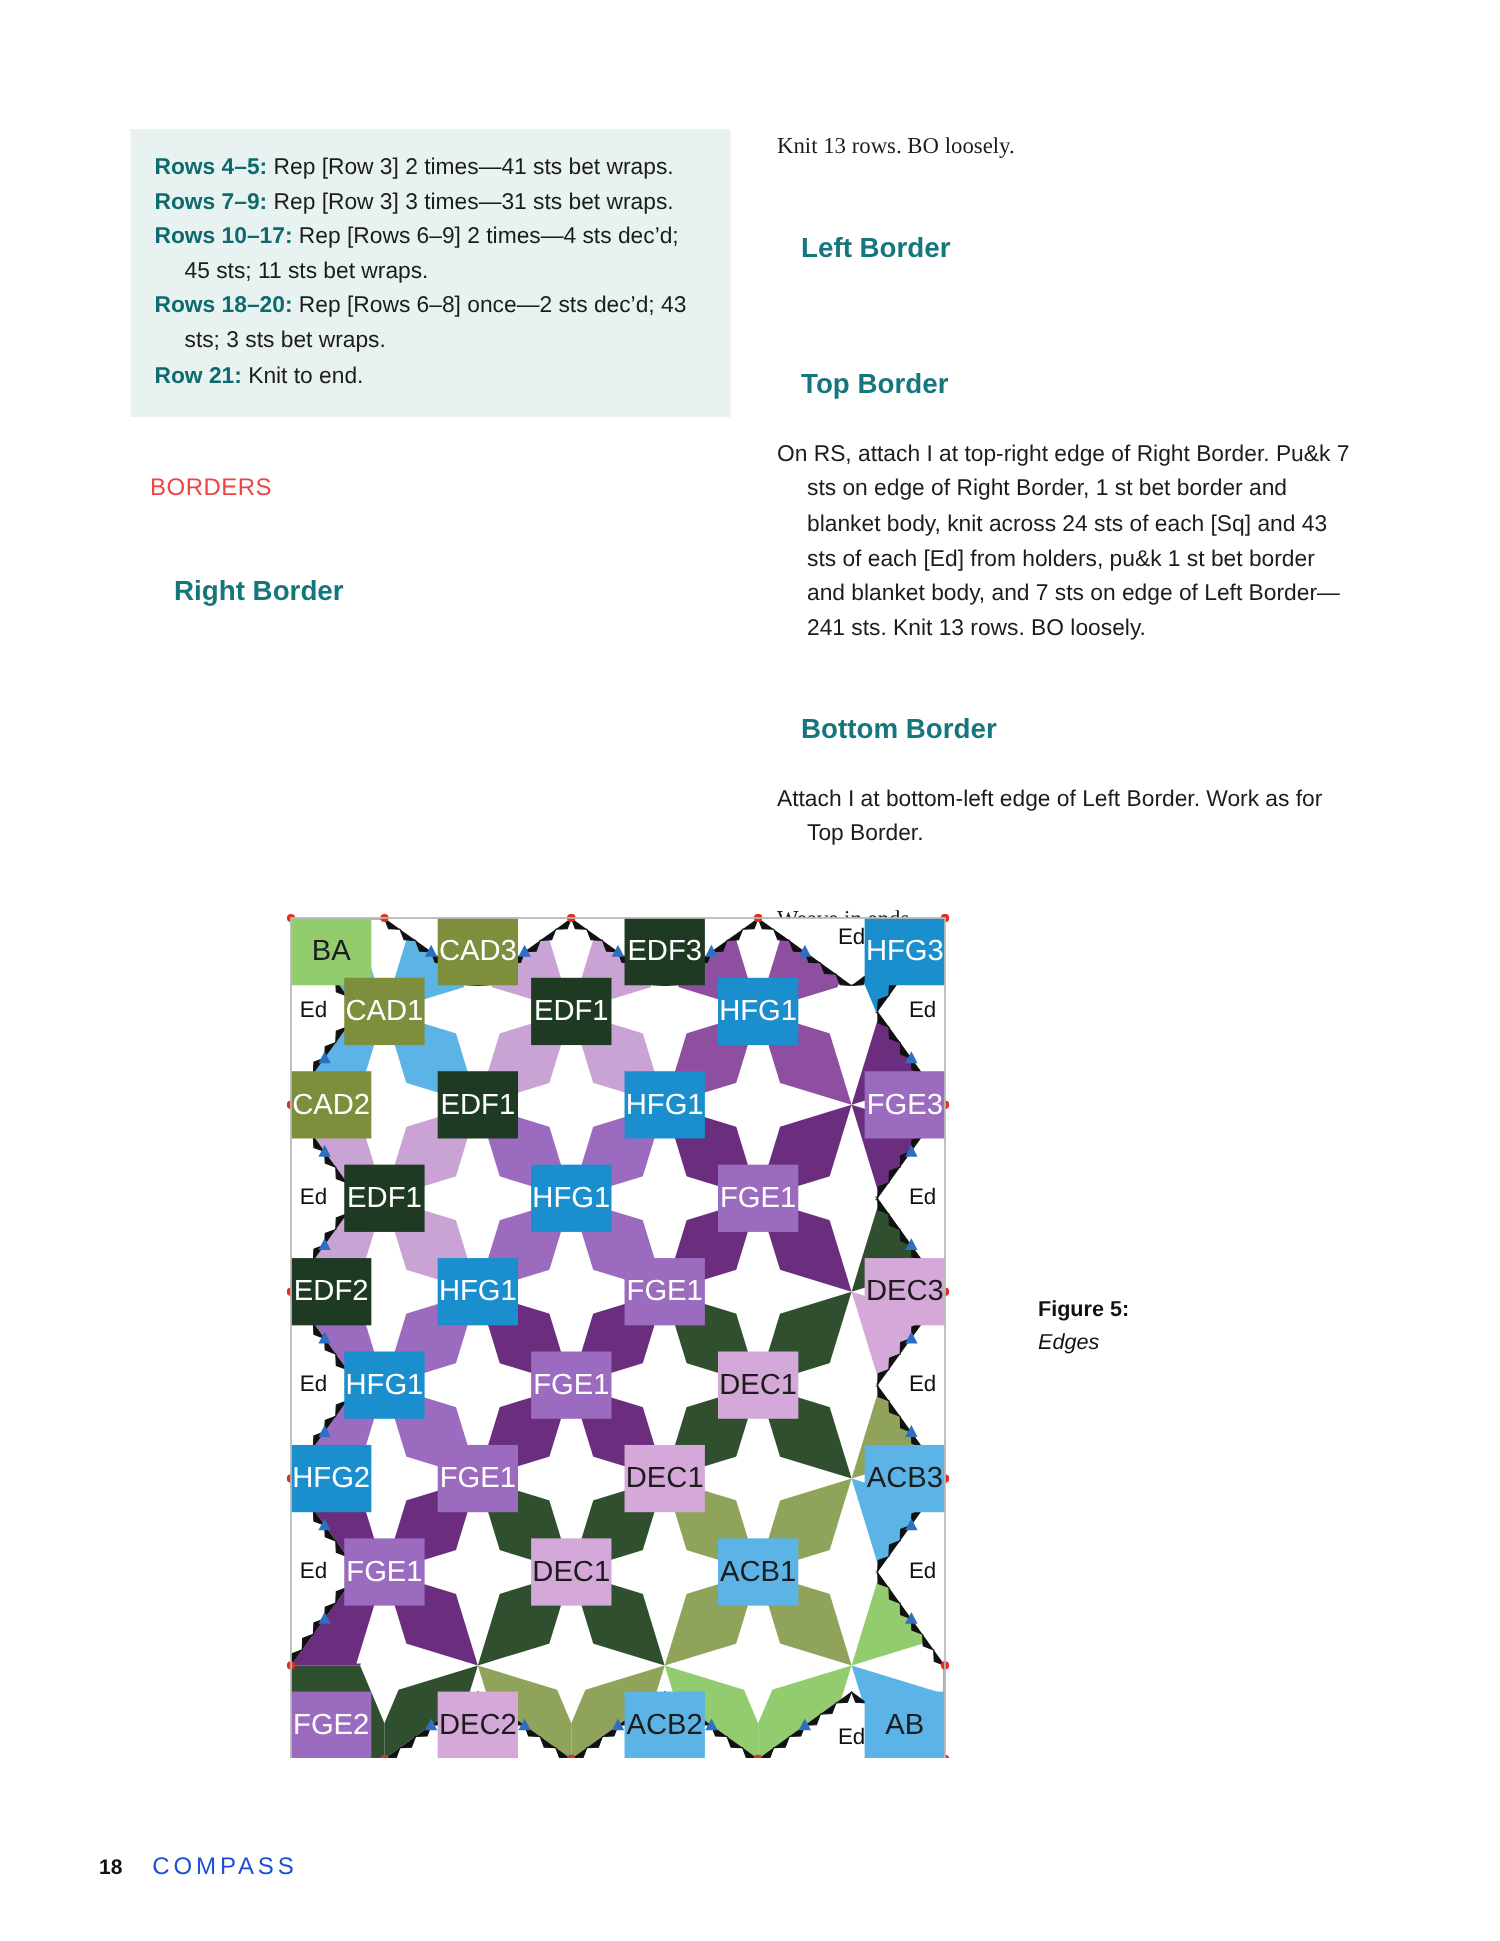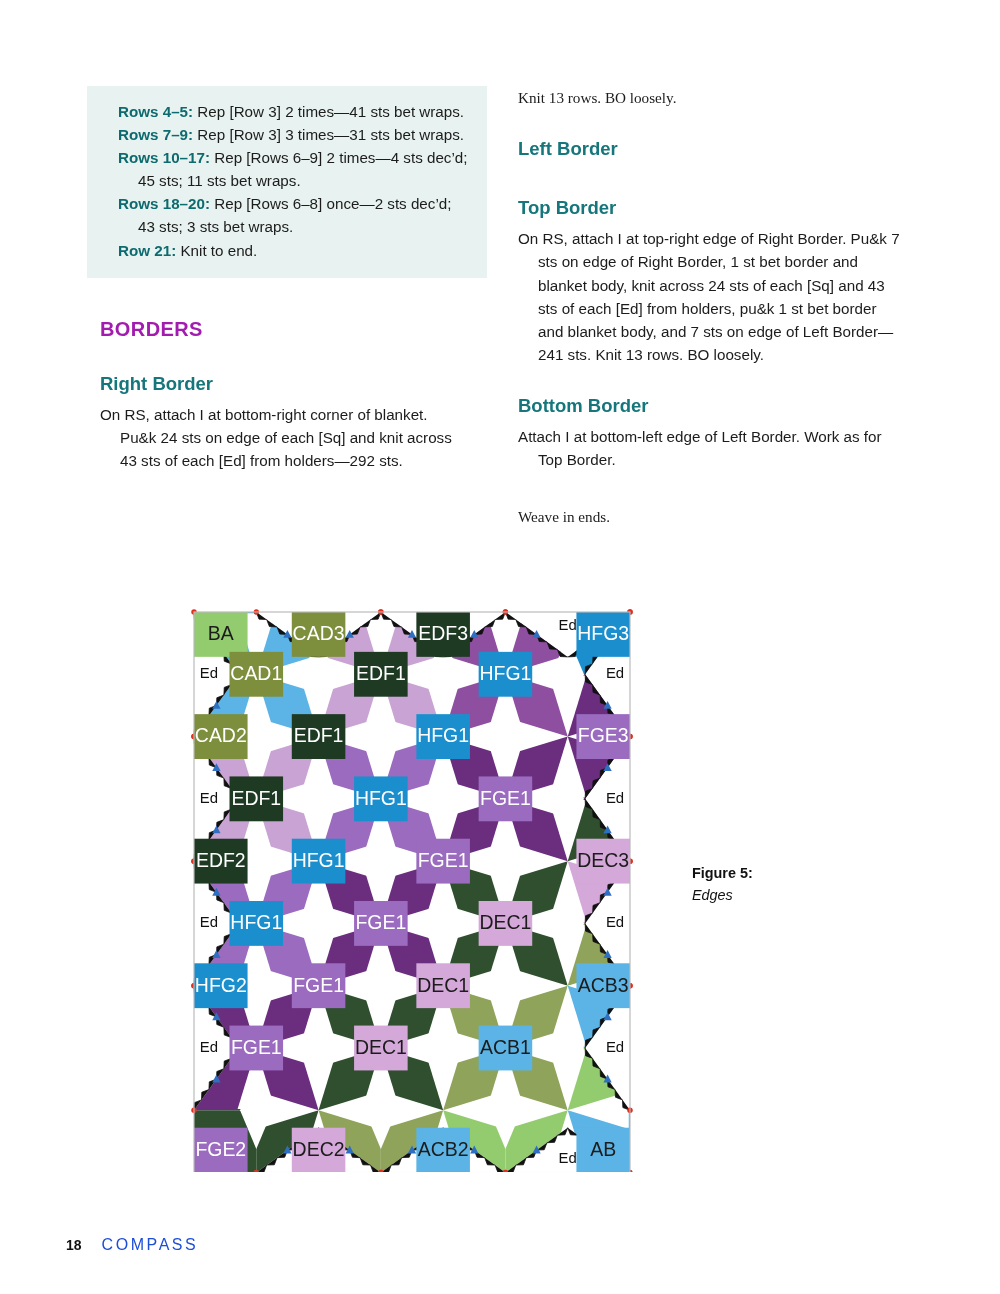--- a/index.html
+++ b/index.html
@@ -31,7 +31,7 @@
   .tintbox p{margin:0 0 1px 0;}
 
   p.hang{
-    margin:0 0 0 15px;
+    margin:0 0 0 0;
     padding-left:20px;
     text-indent:-20px;
   }

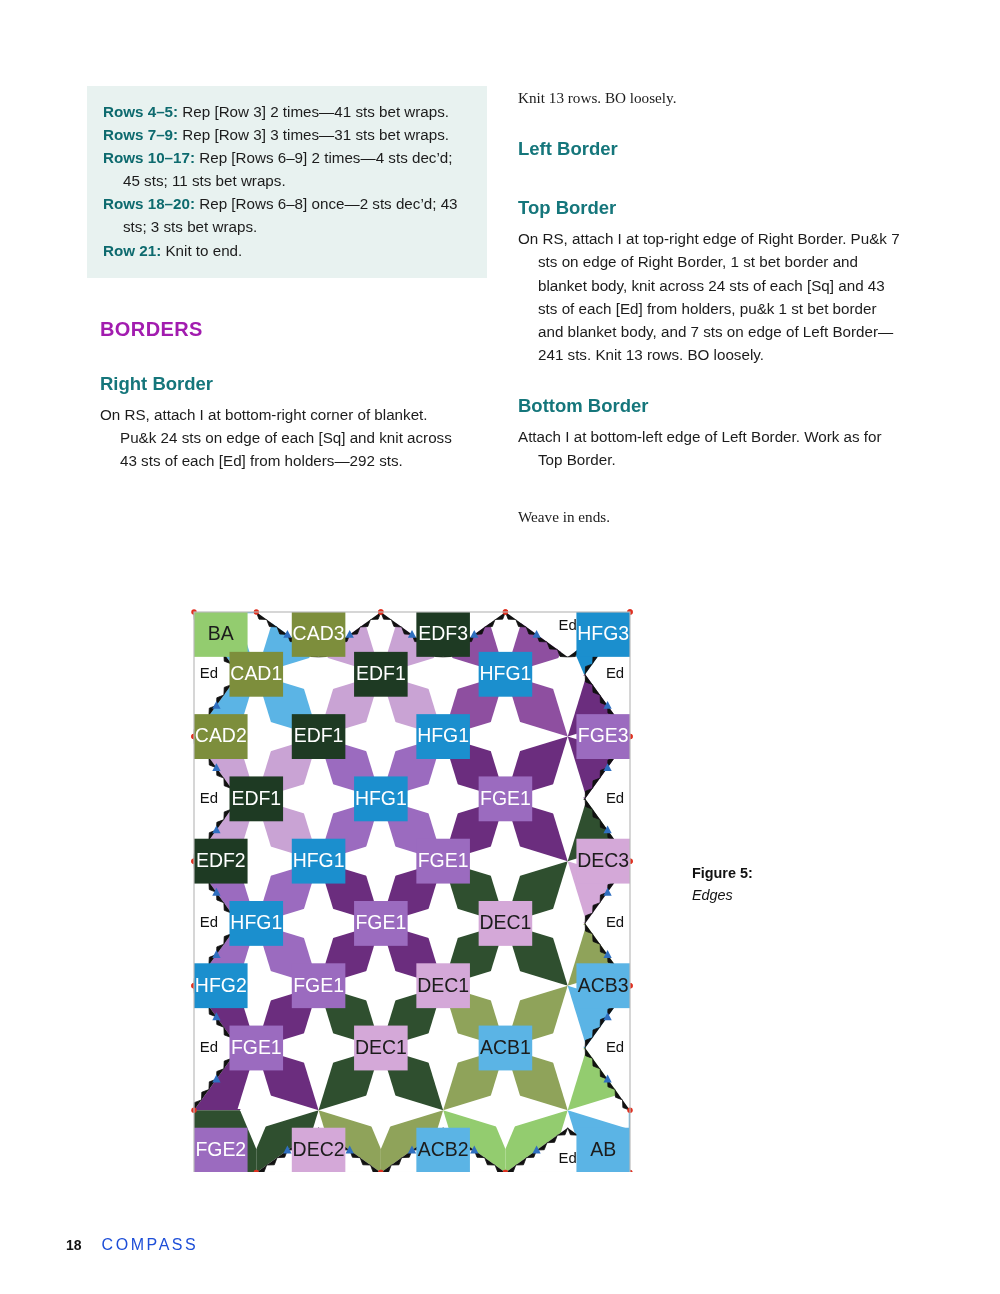--- a/index.html
+++ b/index.html
@@ -44,7 +44,7 @@
     letter-spacing:.02em;margin:0;
   }
   h3.sub{
-    color:#15767b;font-size:18.5px;font-weight:bold;margin:0;
+    color:#15767b;font-size:18.5px;font-weight:bold;margin:16px;
   }
   .sp-lg{height:36px;}
   .sp-md{height:26px;}

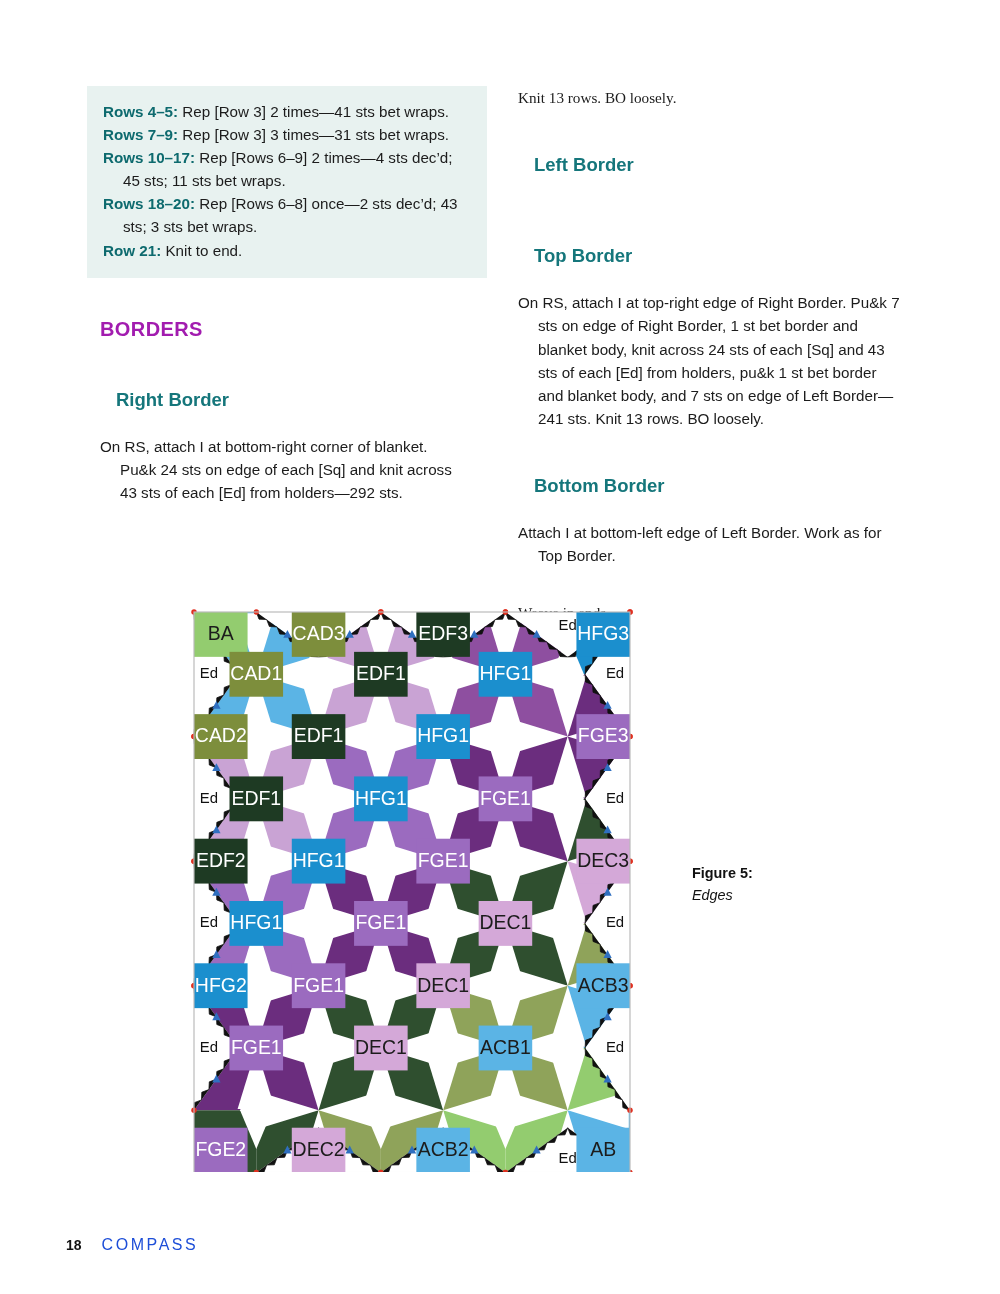--- a/index.html
+++ b/index.html
@@ -40,7 +40,7 @@
 
   .lead{color:#0d6a6e;font-weight:bold;}
   h2.section{
-    color:#a21caf;font-size:20px;font-weight:bold;
+    color:#ef4444;font-size:16px;font-weight:normal;
     letter-spacing:.02em;margin:0;
   }
   h3.sub{

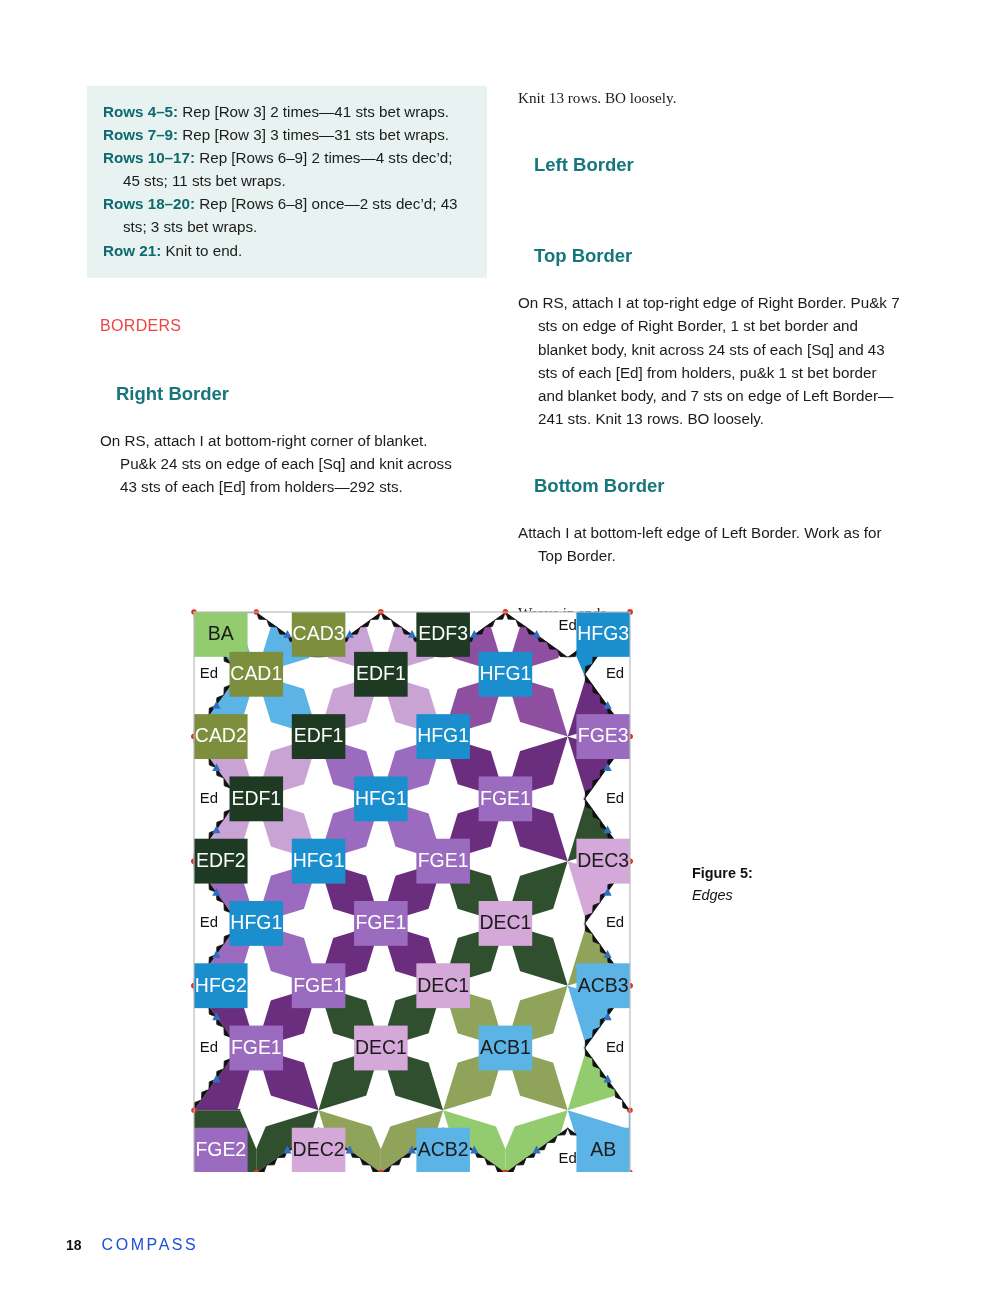--- a/index.html
+++ b/index.html
@@ -96,7 +96,6 @@
     <div class="sp-md"></div>
     <h3 class="sub">Right Border</h3>
     <div class="sp-xs"></div>
-    <p class="body">On RS, attach I at bottom-right corner of blanket. Pu&amp;k 24 sts on edge of each [Sq] and knit across 43 sts of each [Ed] from holders—292 sts.</p>
   </div>
 
   <div class="col col-right">

